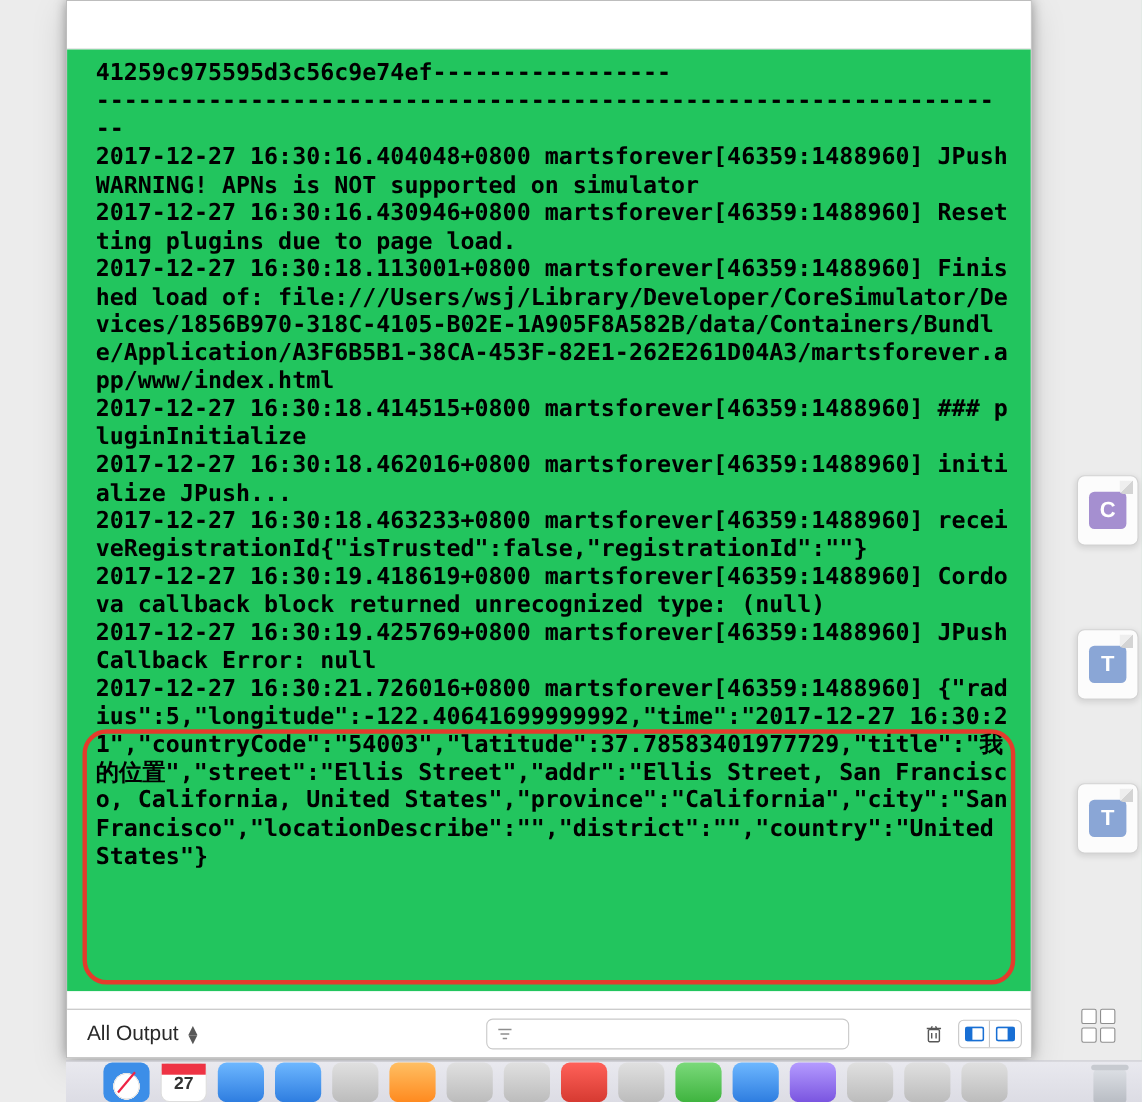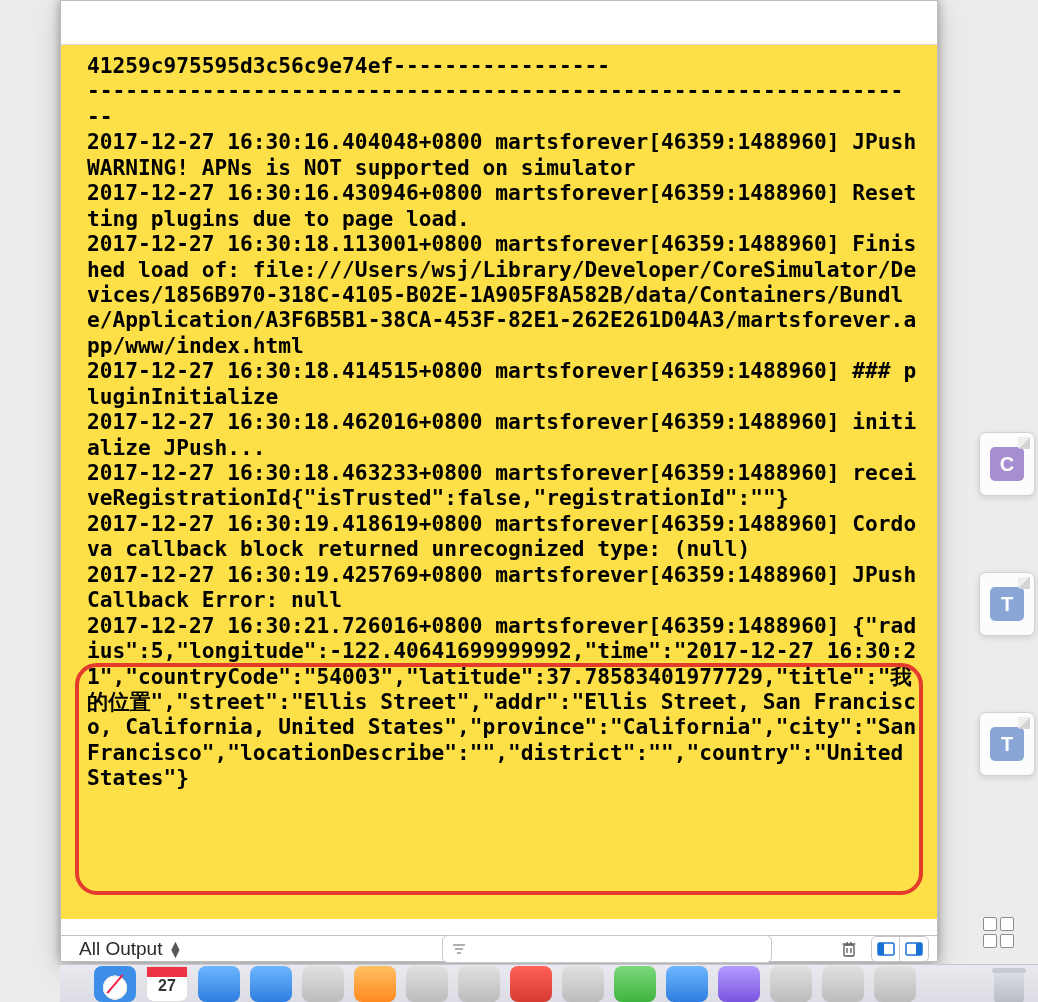--- a/index.html
+++ b/index.html
@@ -22,7 +22,7 @@
   .console-area {
     flex: 1;
     position: relative;
-    background: #fde047;
+    background: #22c55e;
     overflow: hidden;
   }
   .console-text {

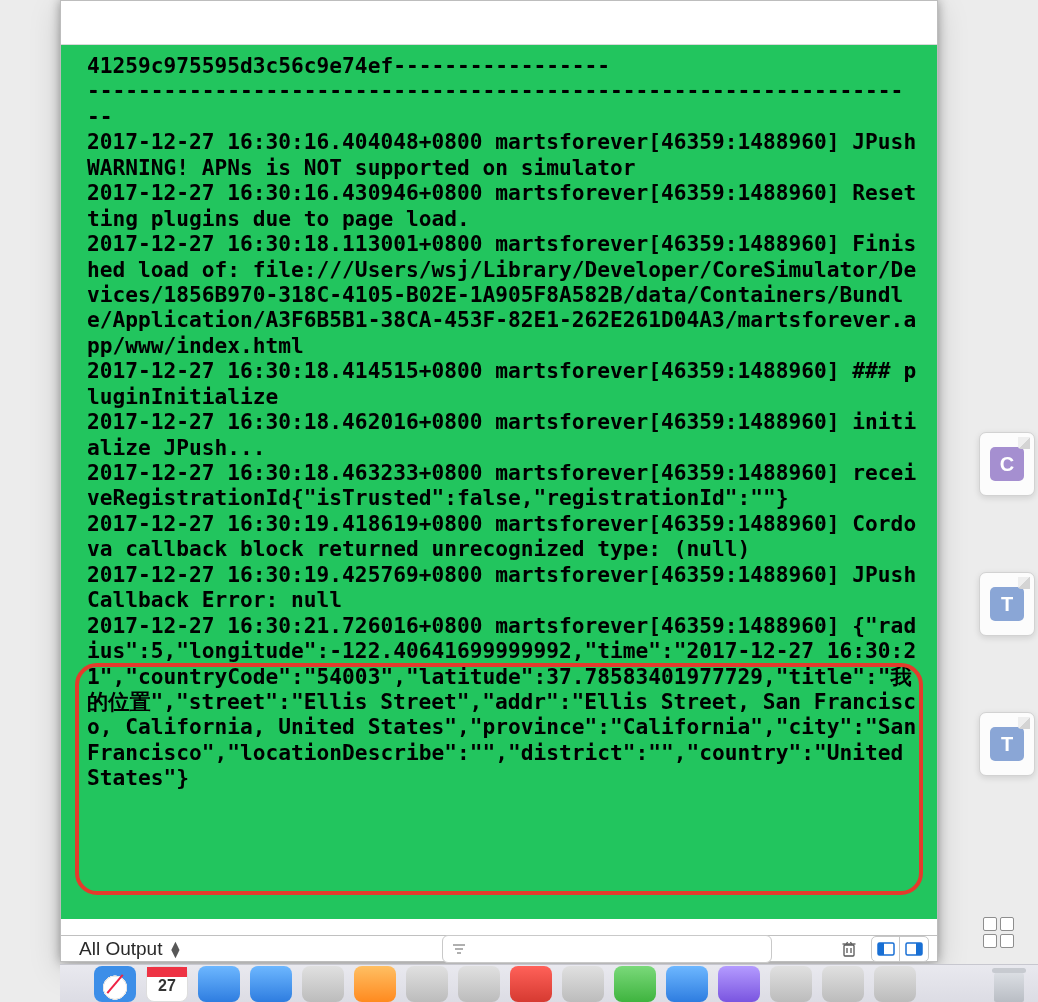--- a/index.html
+++ b/index.html
@@ -49,7 +49,7 @@
     top: 618px;
   }
   .toolbar {
-    height: 26px;
+    height: 44px;
     border-top: 1px solid #c0c0c0;
     background: #ffffff;
     display: flex;

